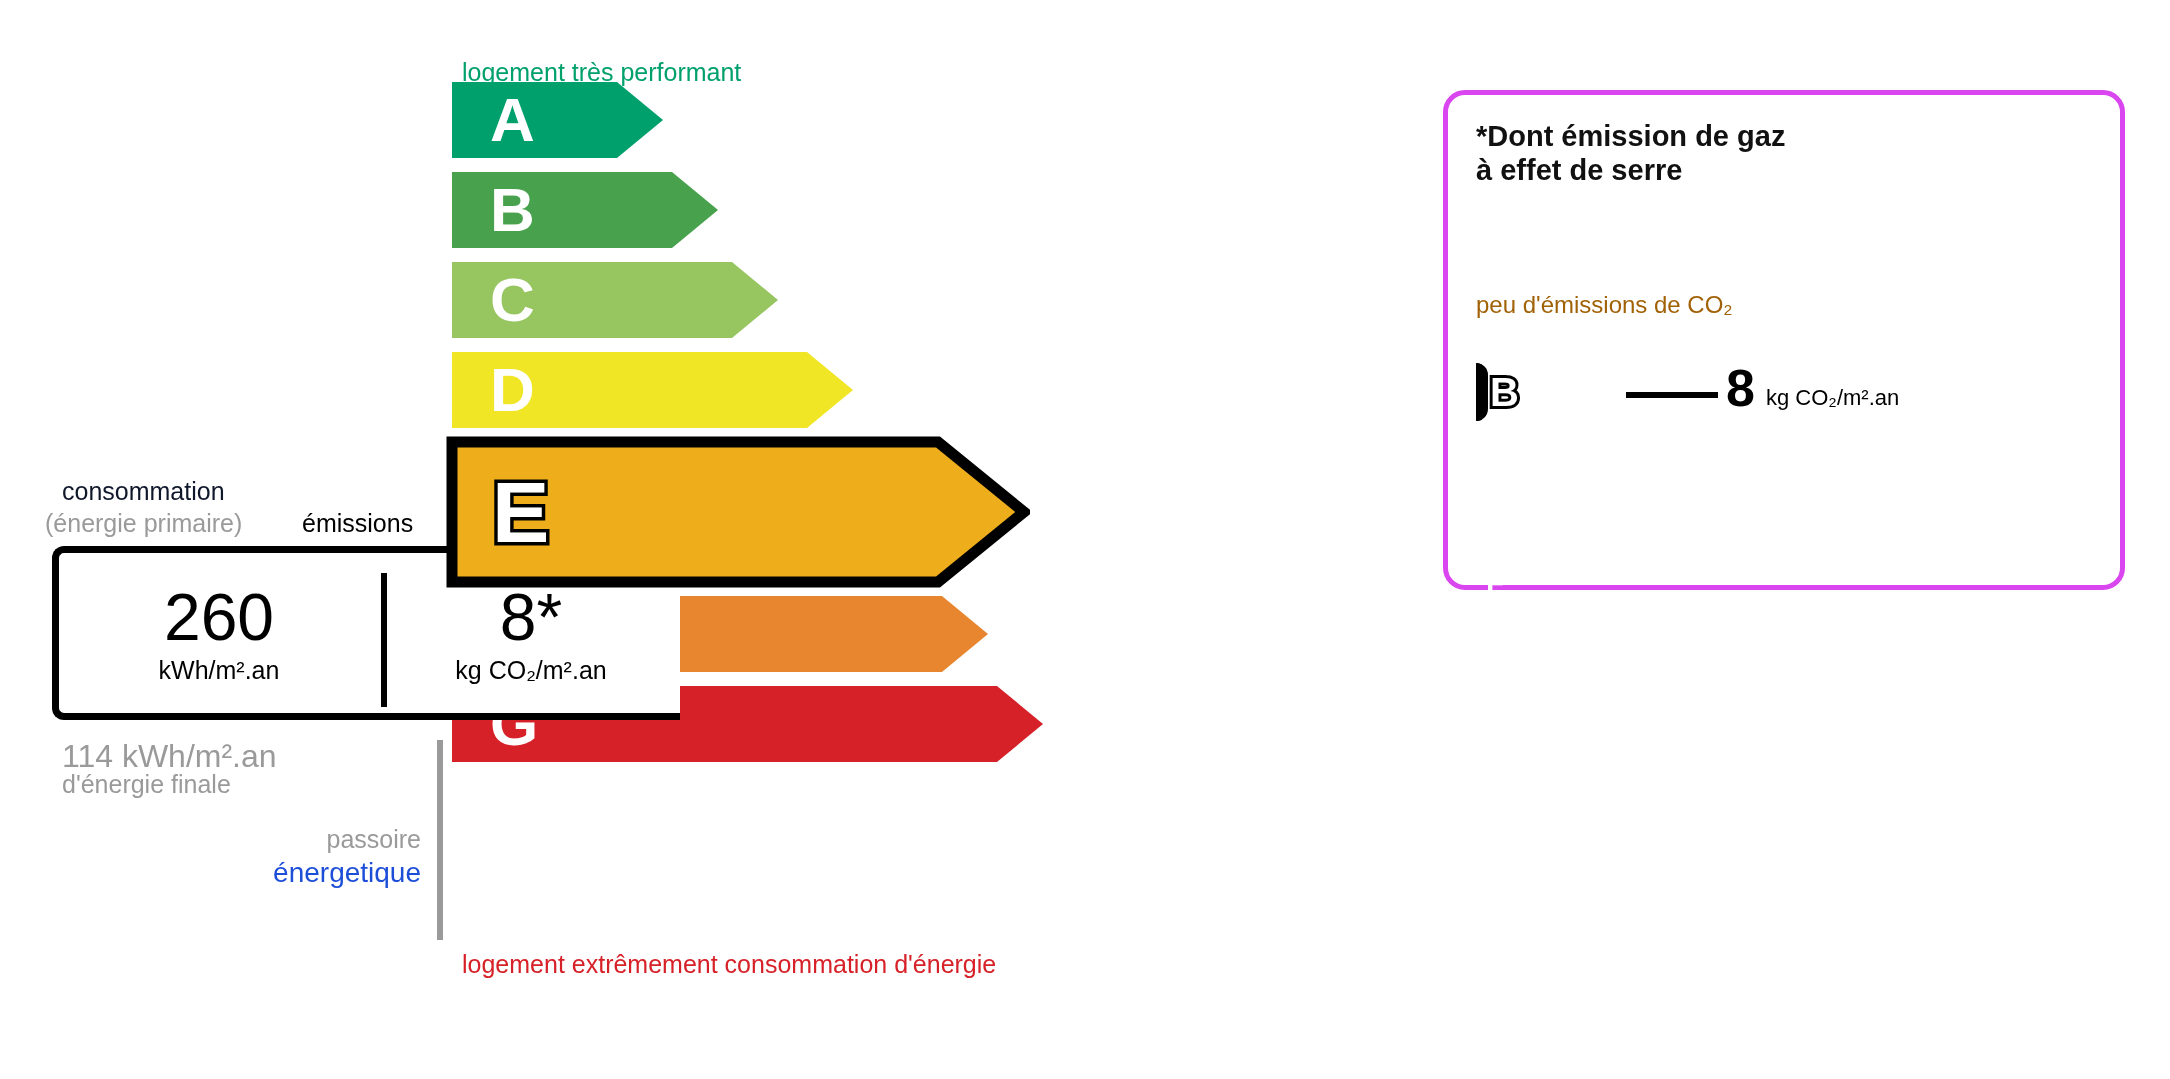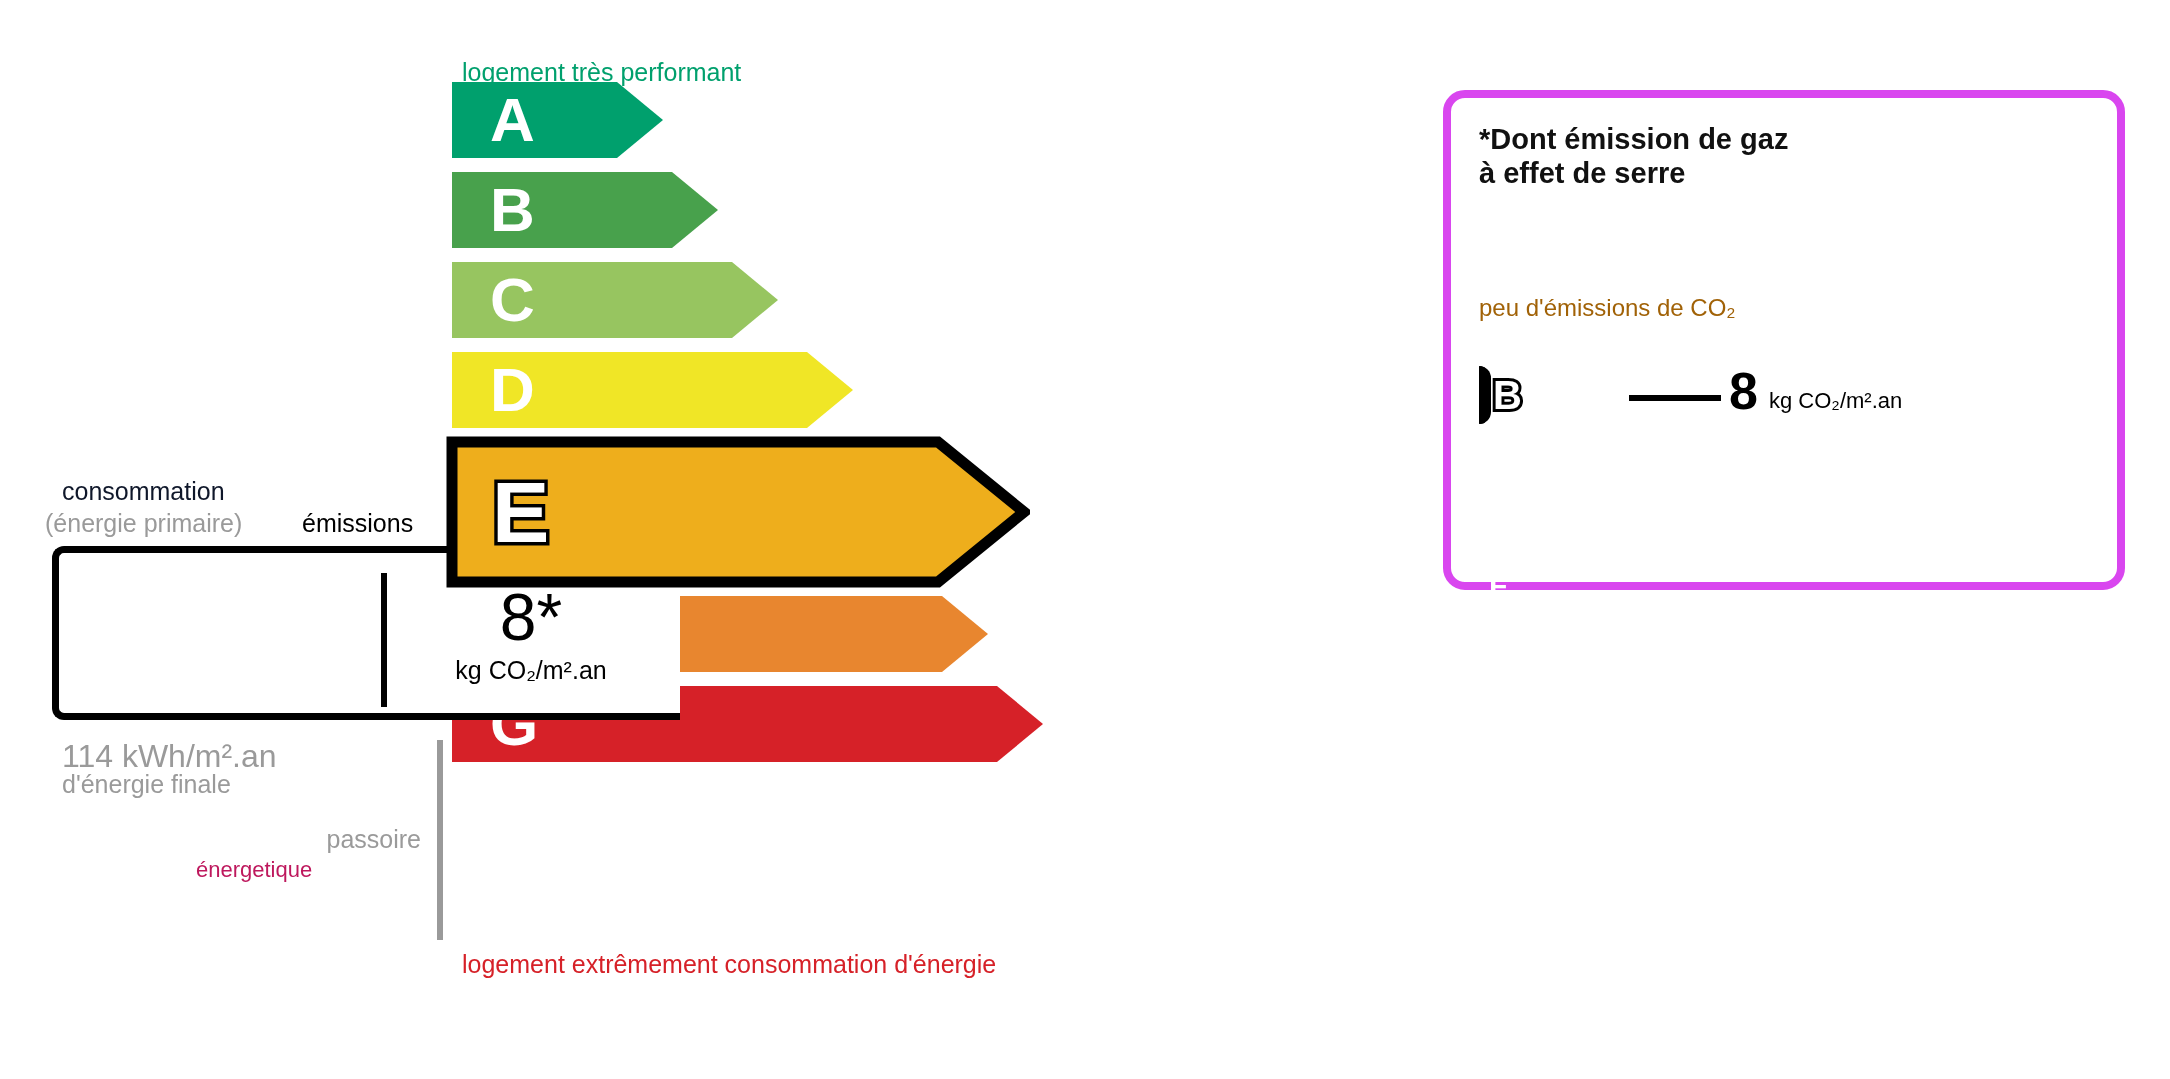--- a/index.html
+++ b/index.html
@@ -106,7 +106,7 @@
   #co2-panel {
     position: absolute; left: 1443px; top: 90px;
     width: 682px; height: 500px;
-    border: 8px solid #d946ef; border-radius: 22px;
+    border: 5px solid #d946ef; border-radius: 22px;
     background: #ffffff;
   }
   #co2-title {

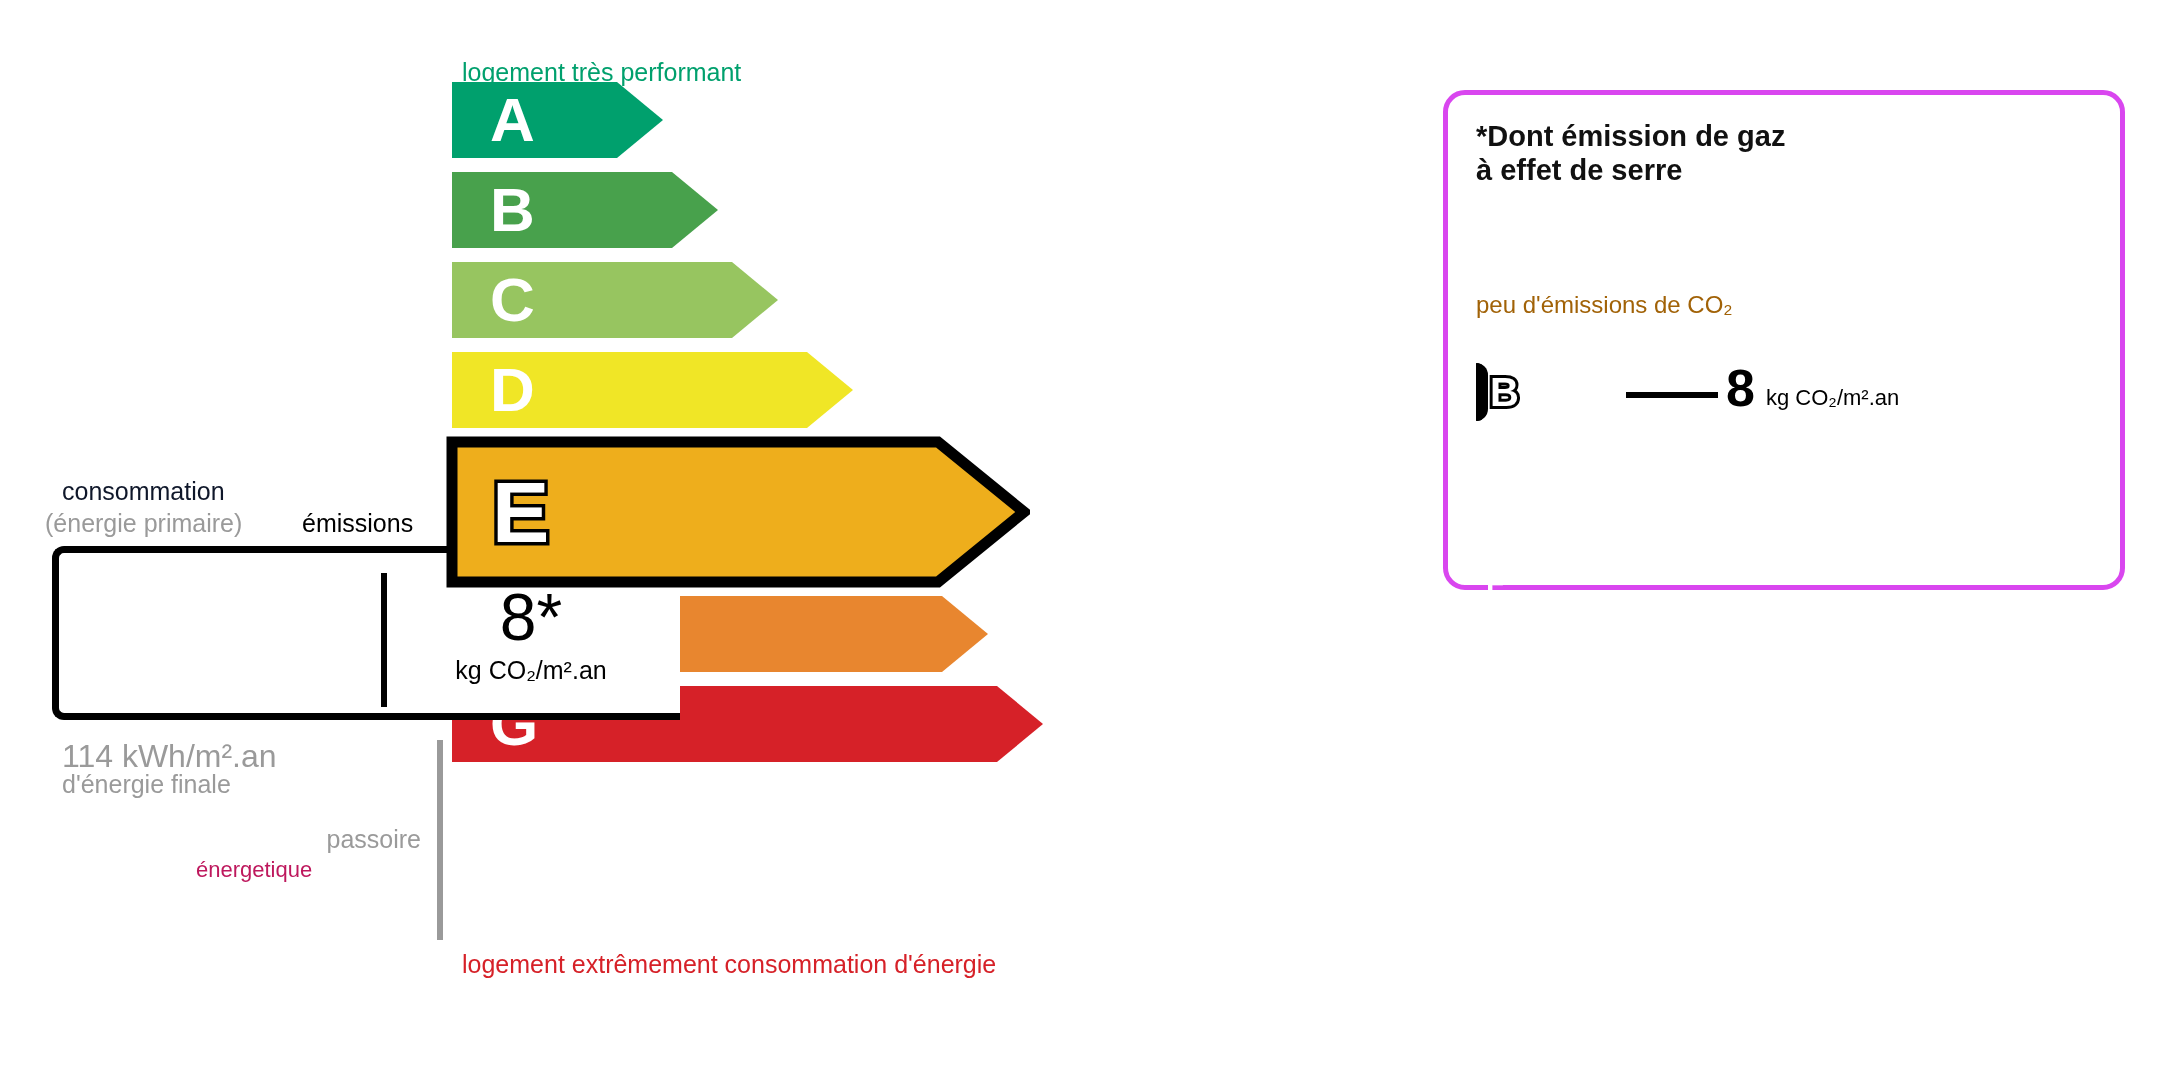--- a/index.html
+++ b/index.html
@@ -220,6 +220,10 @@
     <div class="lbl-emissions">émissions</div>
 
     <div id="value-box">
+      <div class="vb-cell vb-left">
+        <div class="vb-num">260</div>
+        <div class="vb-unit">kWh/m².an</div>
+      </div>
       <div class="vb-divider"></div>
       <div class="vb-cell vb-right">
         <div class="vb-num">8*</div>

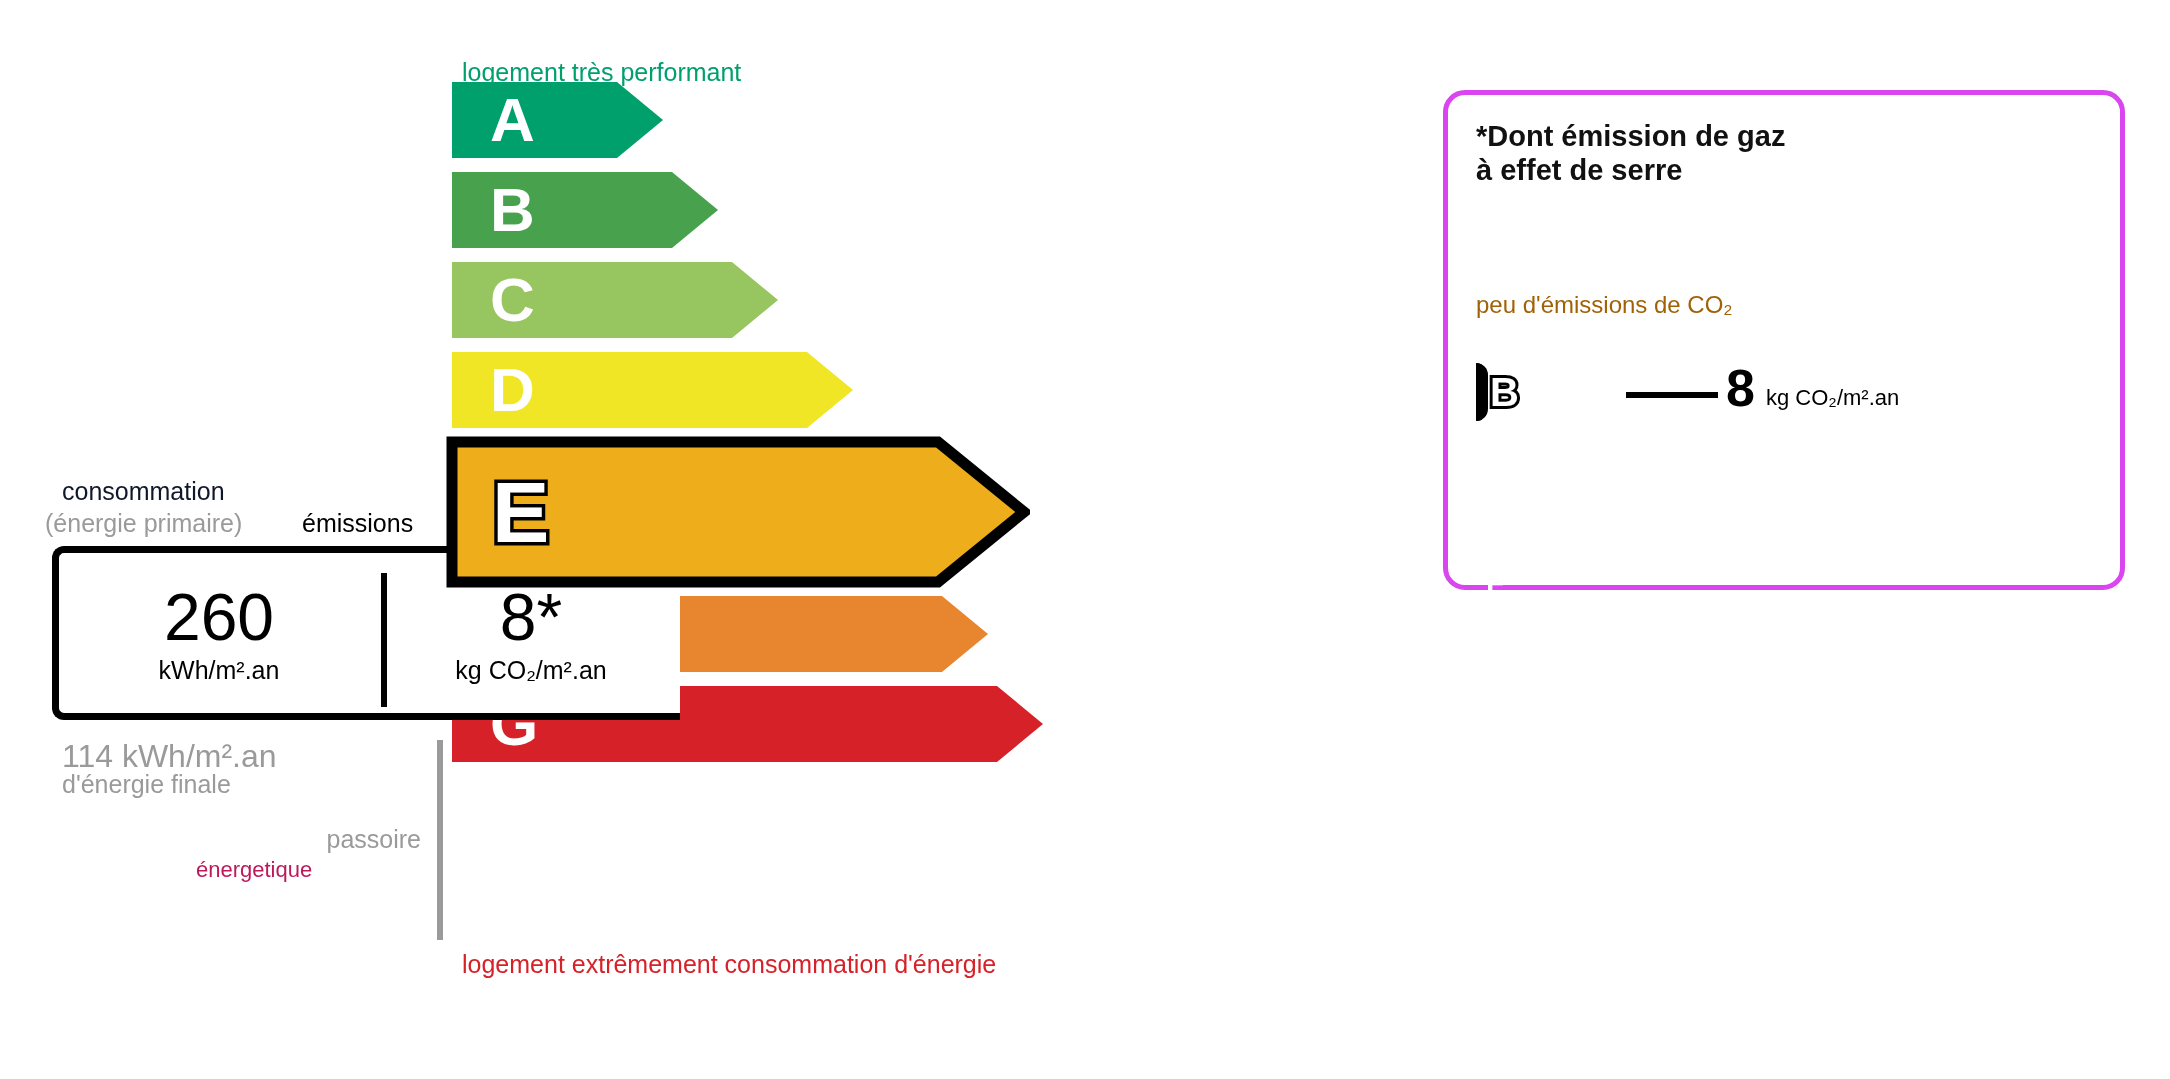--- a/index.html
+++ b/index.html
@@ -94,8 +94,8 @@
   }
   .lbl-passoire2 {
     position: absolute; left: 196px; top: 857px;
-    width: 225px; 
-    font-size: 22px; color: #be185d; white-space: nowrap;
+    width: 225px; text-align: right;
+    font-size: 28px; color: #1d4ed8; white-space: nowrap;
   }
   #passoire-rule {
     position: absolute; left: 437px; top: 740px;

